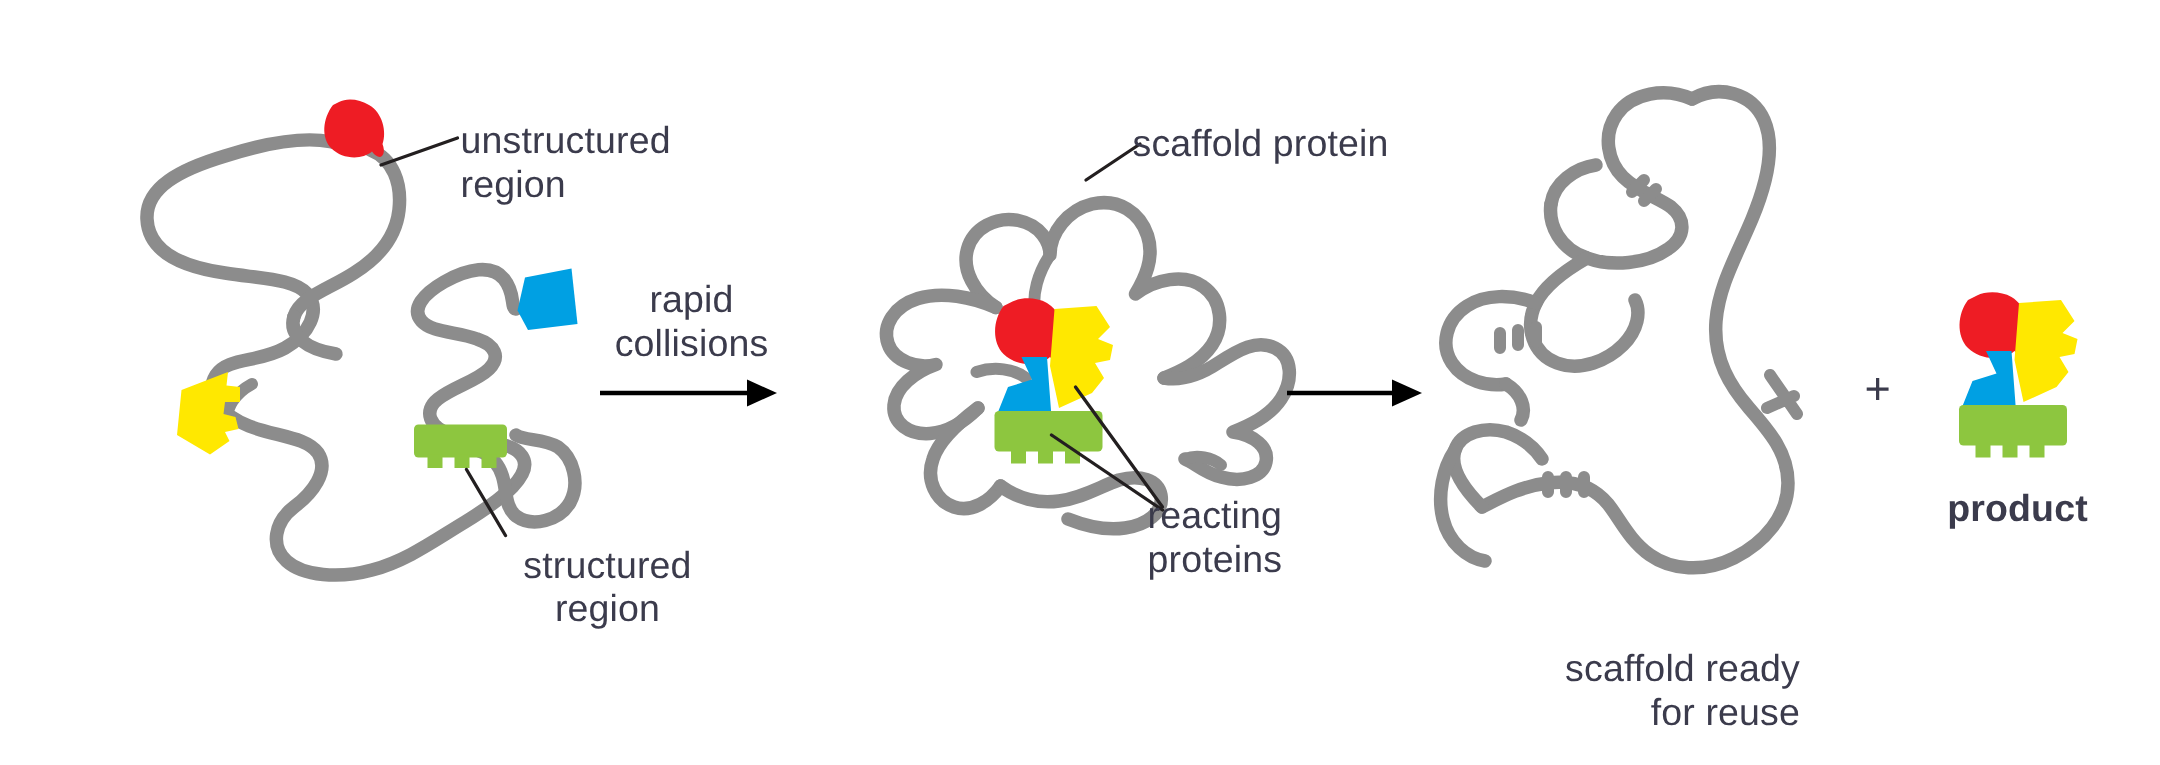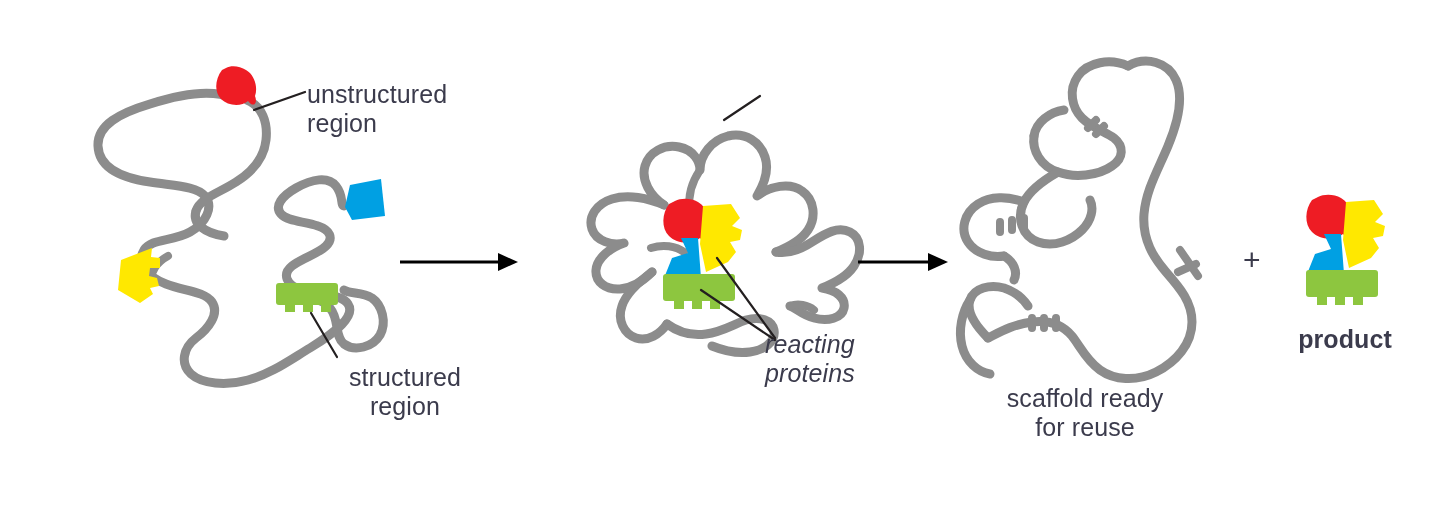--- a/index.html
+++ b/index.html
@@ -363,6 +363,7 @@
   <div class="lbl lbl-center" style="left:325px; top:363px; width:160px;">structured
 region</div>
 
+  <div class="lbl" style="left:755px; top:82px;">scaffold protein</div>
 
   <div class="lbl" style="left:765px; top:330px;font-style:italic;">reacting
 proteins</div>

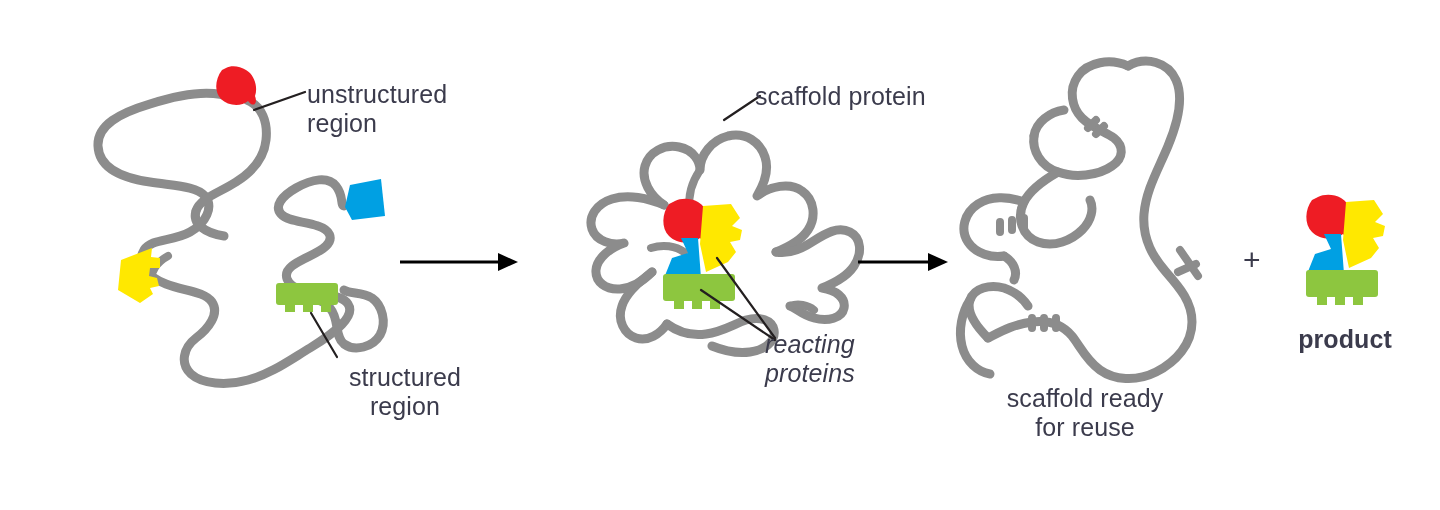--- a/index.html
+++ b/index.html
@@ -359,6 +359,8 @@
   <div class="lbl" style="left:307px; top:80px;">unstructured
 region</div>
 
+  <div class="lbl lbl-center" style="left:404px; top:186px; width:114px;">rapid
+collisions</div>
 
   <div class="lbl lbl-center" style="left:325px; top:363px; width:160px;">structured
 region</div>

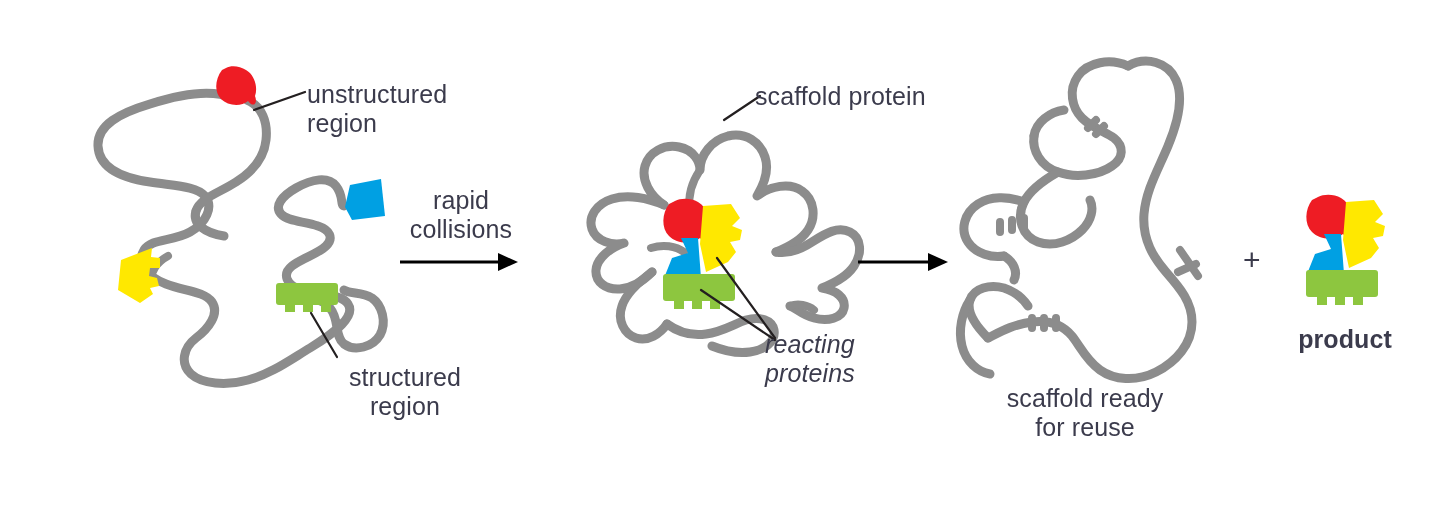--- a/index.html
+++ b/index.html
@@ -367,7 +367,7 @@
 
   <div class="lbl" style="left:755px; top:82px;">scaffold protein</div>
 
-  <div class="lbl" style="left:765px; top:330px;font-style:italic;">reacting
+  <div class="lbl" style="left:765px; top:330px;">reacting
 proteins</div>
 
   <div class="lbl lbl-center" style="left:970px; top:384px; width:230px;">scaffold ready

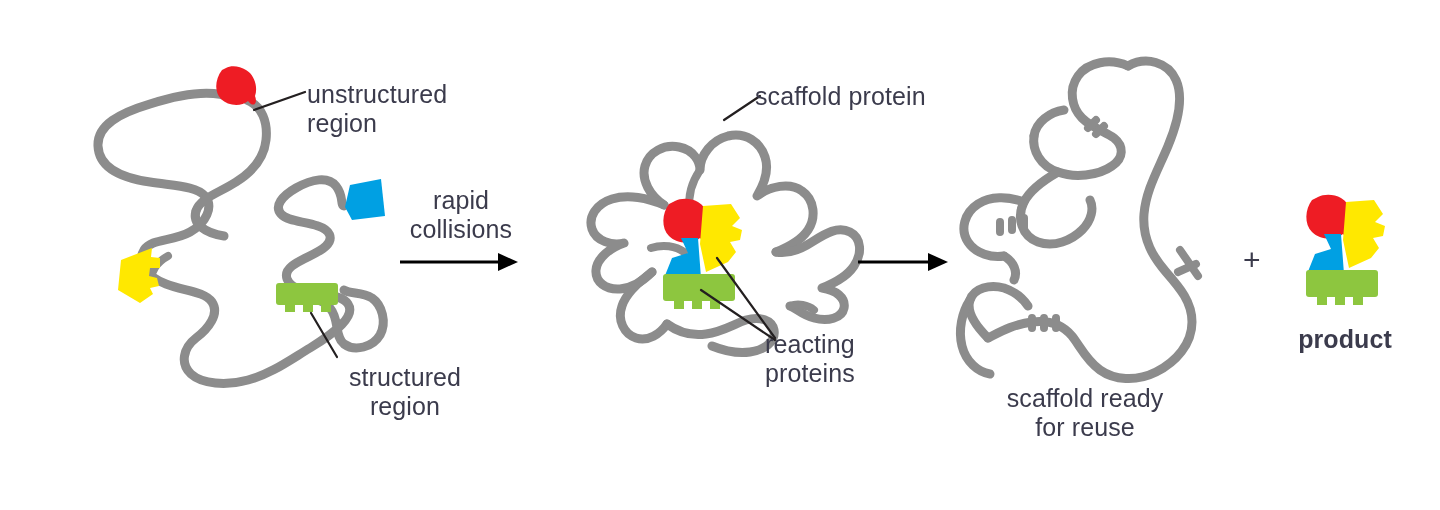--- a/index.html
+++ b/index.html
@@ -370,7 +370,7 @@
   <div class="lbl" style="left:765px; top:330px;">reacting
 proteins</div>
 
-  <div class="lbl lbl-center" style="left:970px; top:384px; width:230px;">scaffold ready
+  <div class="lbl lbl-center" style="left:970px; top:432px; width:230px;text-align:right;">scaffold ready
 for reuse</div>
 
   <div class="plus-sign" style="left:1243px; top:243px;">+</div>

